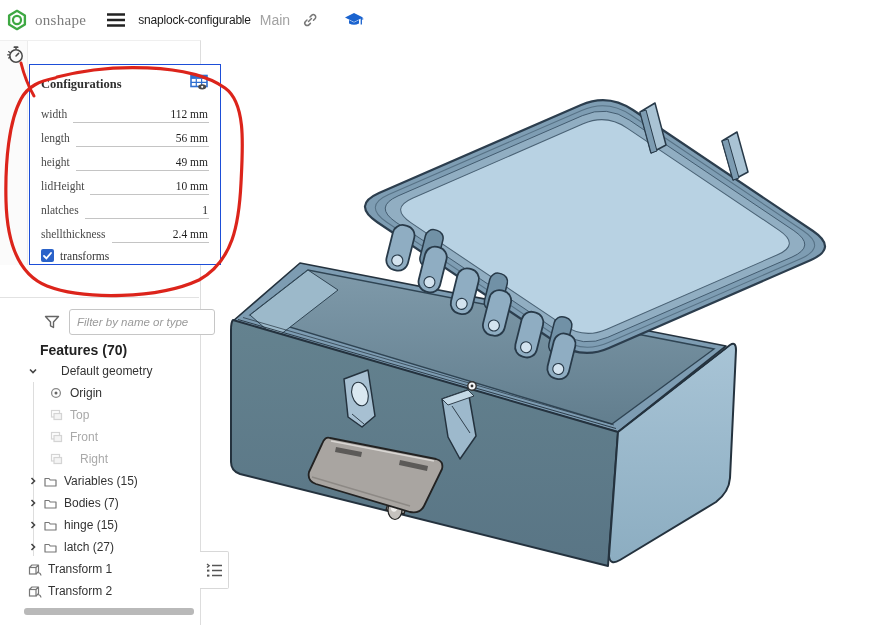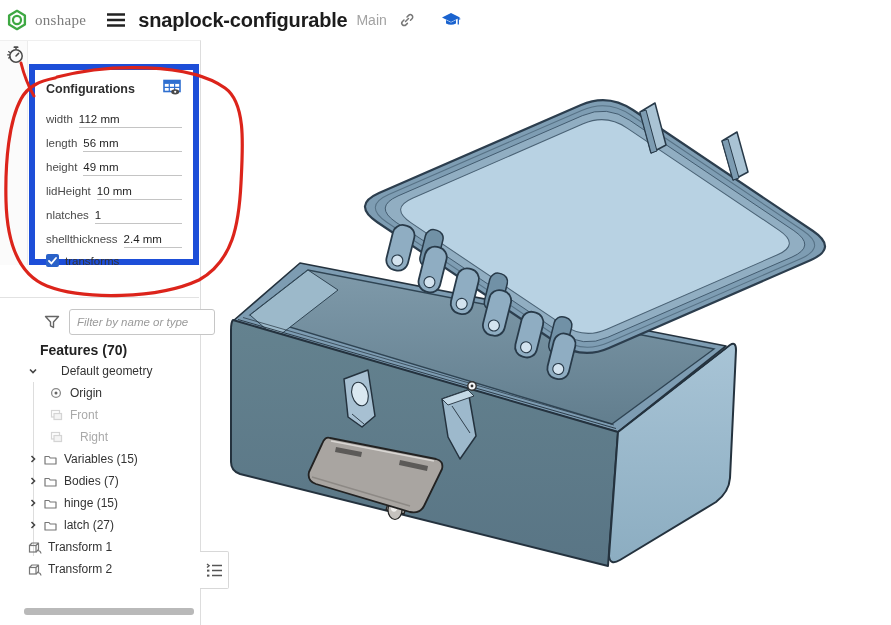--- a/index.html
+++ b/index.html
@@ -12,7 +12,7 @@
   .logo{display:flex;align-items:center;margin-left:6px;cursor:pointer;font-family:Liberation Serif, serif;}
   .logo-text{font-size:15px;color:#7c7c7c;margin-left:7px;letter-spacing:.3px;}
   .hamburger{margin-left:20px;display:flex;align-items:center;cursor:pointer;}
-  .doc-title{margin-left:12px;font-size:20px;font-weight:700;color:#1c1c1c;letter-spacing:-.2px;}
+  .doc-title{margin-left:12px;font-size:12px;font-weight:400;color:#1c1c1c;letter-spacing:-.2px;}
   .branch{margin-left:9px;font-size:14px;color:#a2a2a2;}
   .link-ic{margin-left:12px;display:flex;align-items:center;}
   .cap-ic{margin-left:26px;display:flex;align-items:center;}

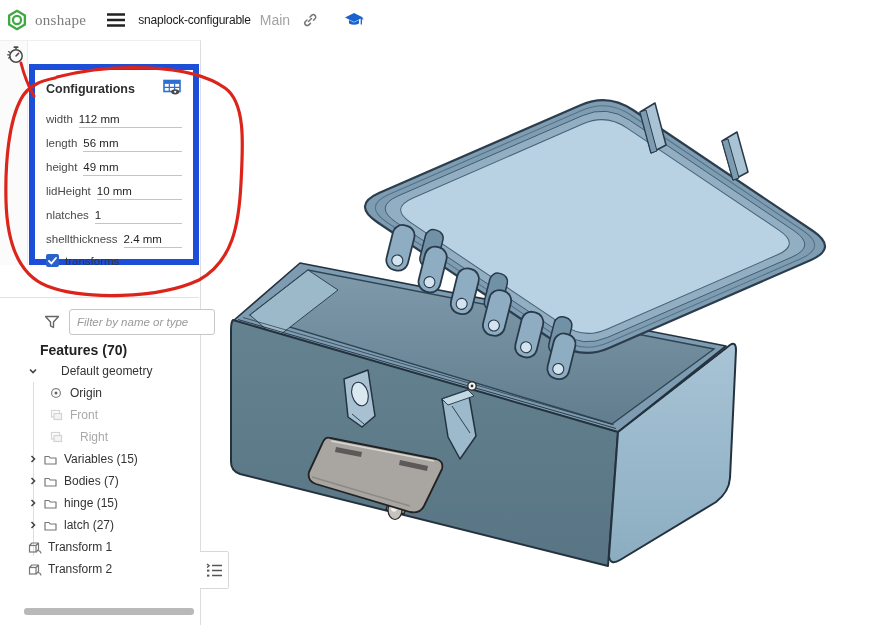--- a/index.html
+++ b/index.html
@@ -23,8 +23,8 @@
   .leftrail{position:absolute;left:0;top:0;width:27px;height:224px;background:#fbfbfb;border-right:1px solid #ececec;}
   .historybtn{position:absolute;left:6px;top:4px;width:20px;height:20px;cursor:pointer;}
 
-  .config-panel{position:absolute;left:29px;top:23px;width:170px;height:201px;background:#fff;
-                border:6px solid #1d4ed8;box-sizing:border-box;padding:8px 11px 0 11px;}
+  .config-panel{position:absolute;left:29px;top:23px;width:192px;height:201px;background:#fff;
+                border:1px solid #1d4ed8;box-sizing:border-box;padding:8px 11px 0 11px;font-family:Liberation Serif, serif;}
   .cfg-head{display:flex;align-items:center;justify-content:space-between;height:22px;margin-bottom:4px;}
   .cfg-title{font-size:12.5px;font-weight:700;color:#2e2e2e;}
   .cfg-row{display:flex;align-items:flex-end;height:24px;}

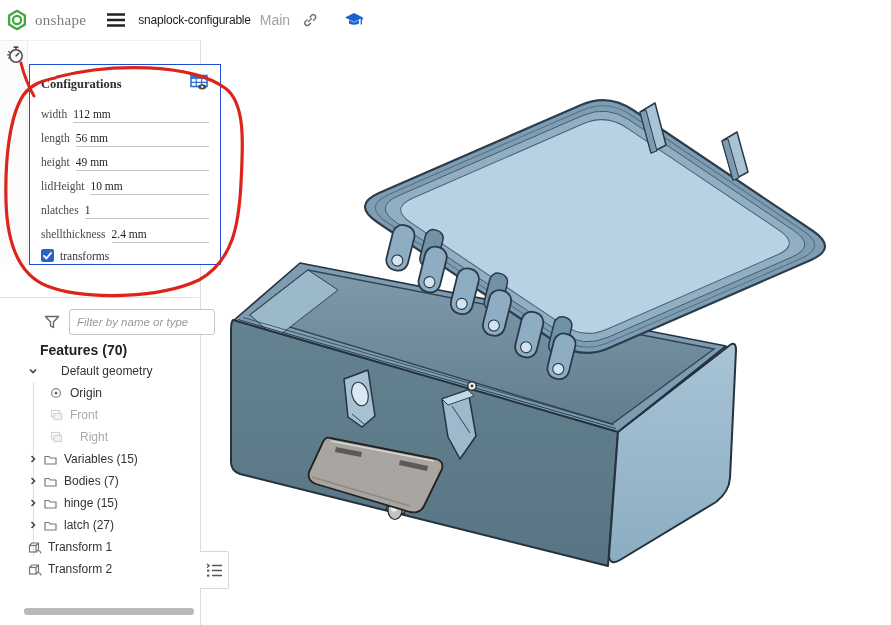--- a/index.html
+++ b/index.html
@@ -30,7 +30,7 @@
   .cfg-row{display:flex;align-items:flex-end;height:24px;}
   .cfg-label{font-size:11.5px;color:#4a4a4a;padding-bottom:3px;white-space:nowrap;text-align:right;}
   .cfg-line{flex:1;margin-left:6px;border-bottom:1px solid #c4c4c4;display:flex;
-            align-items:flex-end;}
+            justify-content:flex-end;align-items:flex-end;}
   .cfg-value{font-size:11.5px;color:#1f1f1f;padding:0 1px 2px 0;}
   .cfg-toggle{display:flex;align-items:center;margin-top:6px;}
   .checkbox{width:13px;height:13px;border-radius:2px;background:#2a62c9;display:flex;

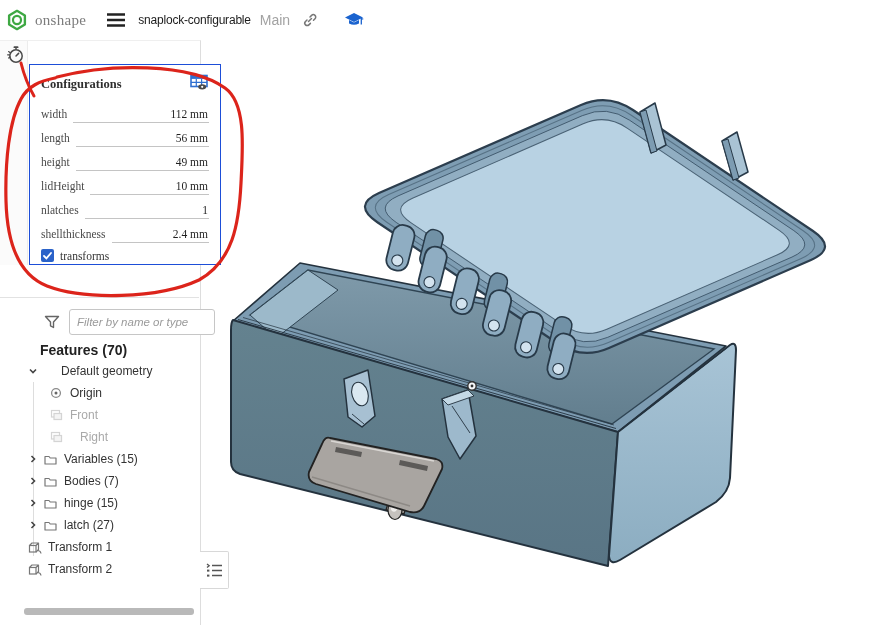--- a/index.html
+++ b/index.html
@@ -331,6 +331,15 @@
               <rect x="4" y="4.5" width="7.5" height="6" fill="#ededed" stroke="#b8b8b8" stroke-width="1.2"></rect>
             </svg>
           </span>
+          <span class="tlabel">Top</span>
+        </div>
+        <div class="tree-row muted" style="padding-left: 50px;">
+          <span class="ticon" style="opacity: 0.6;">
+            <svg width="13" height="12" viewBox="0 0 13 12">
+              <rect x="1.5" y="1.5" width="8" height="6.5" fill="#fff" stroke="#b8b8b8" stroke-width="1.2"></rect>
+              <rect x="4" y="4.5" width="7.5" height="6" fill="#ededed" stroke="#b8b8b8" stroke-width="1.2"></rect>
+            </svg>
+          </span>
           <span class="tlabel">Front</span>
         </div>
         <div class="tree-row muted" style="padding-left: 50px; gap: 10px;">

